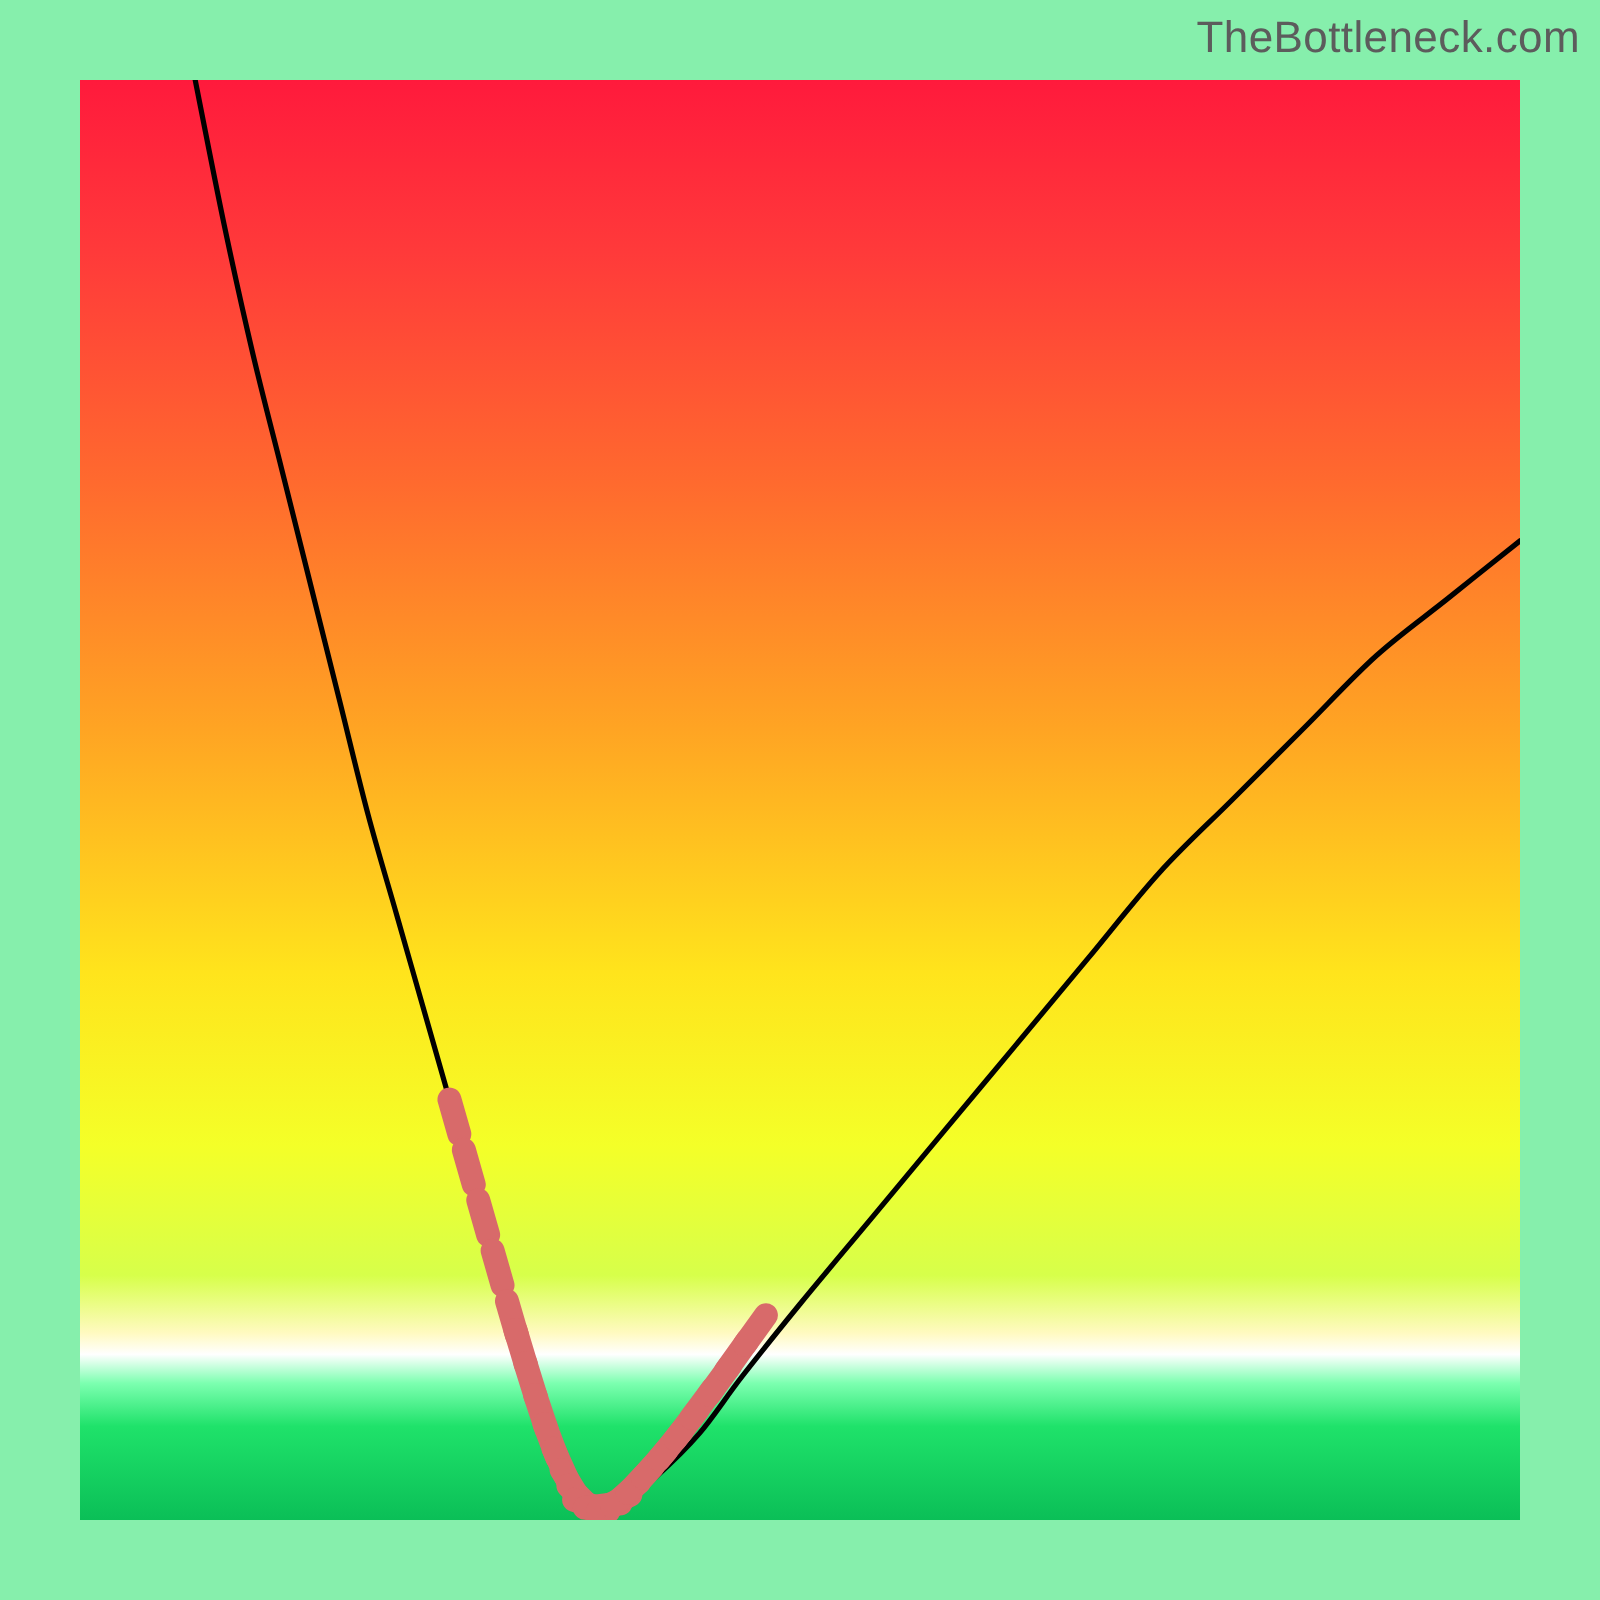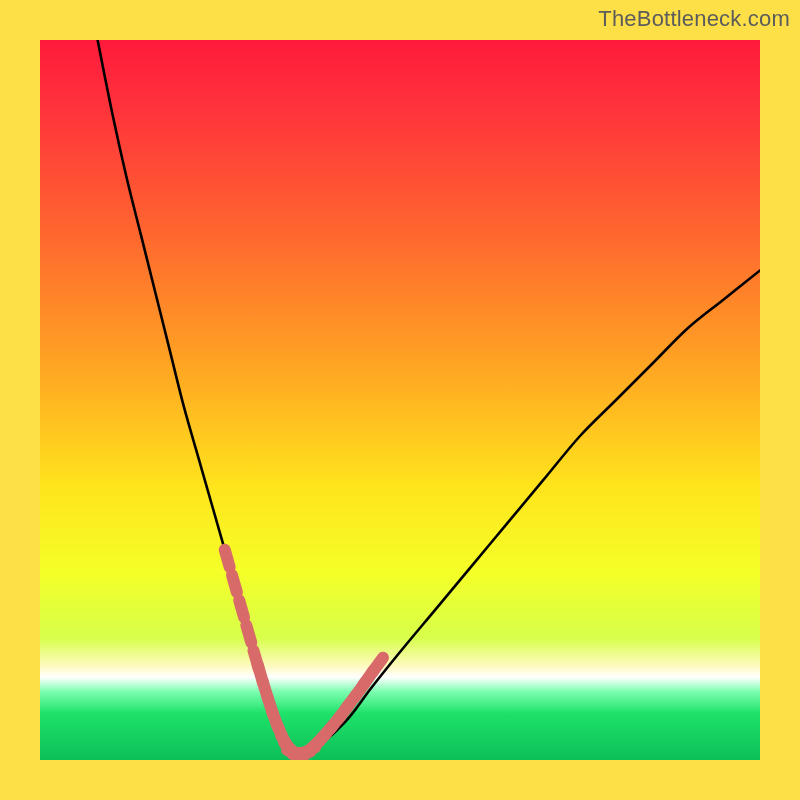--- a/index.html
+++ b/index.html
@@ -16,7 +16,7 @@
     top: 0;
     width: 800px;
     height: 800px;
-    background: #fde047;
+    background: #86efac;
   }
   .plot-area {
     position: absolute;

